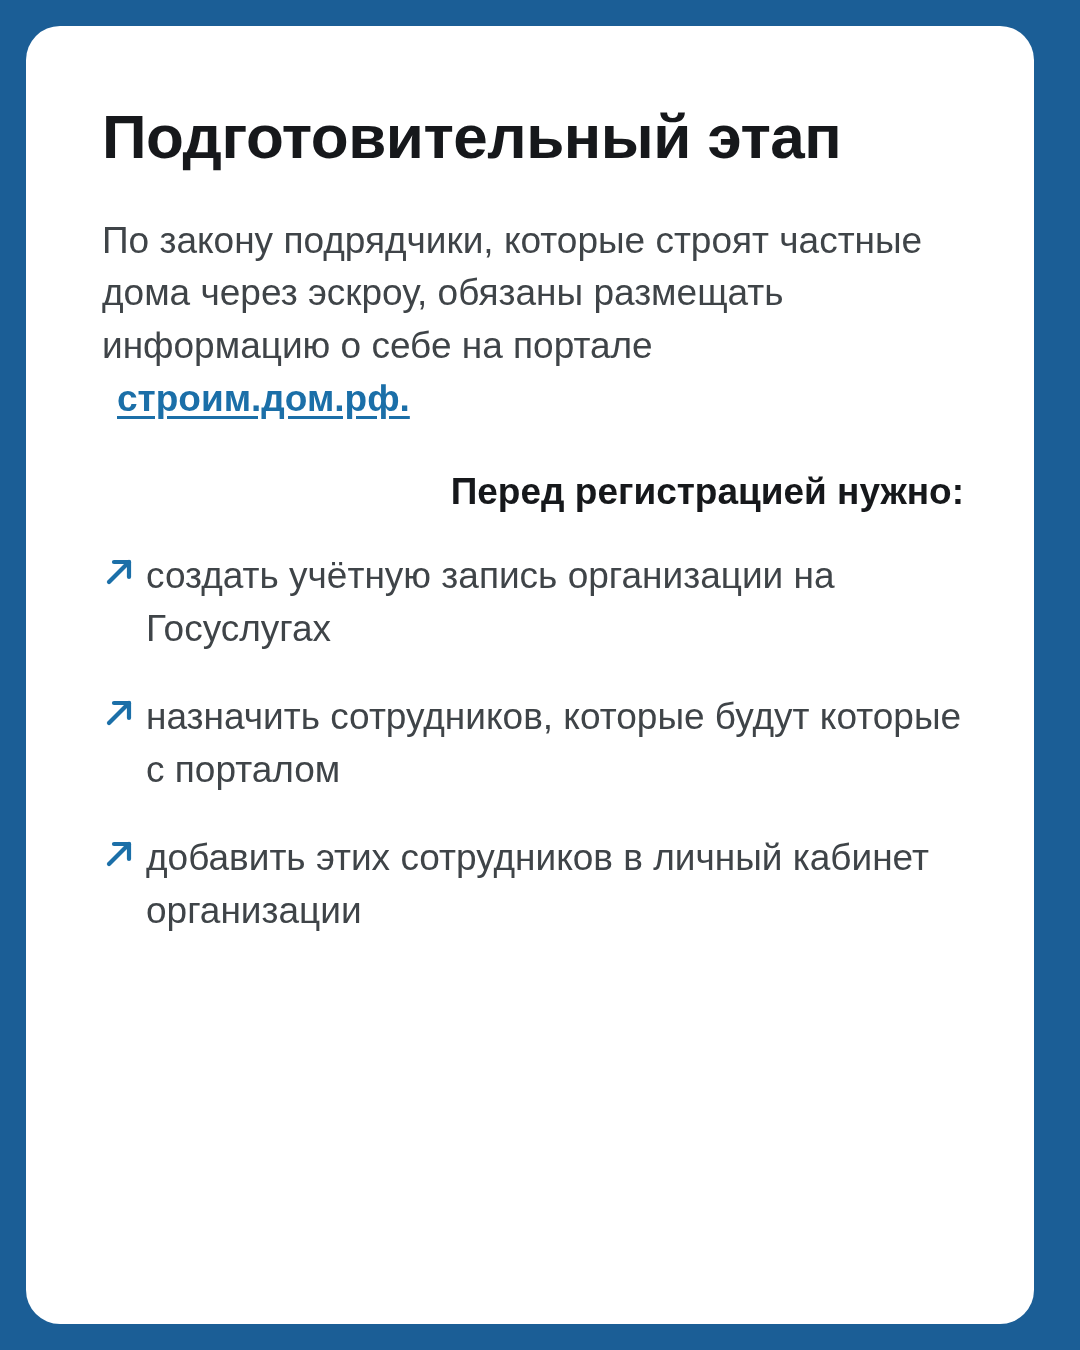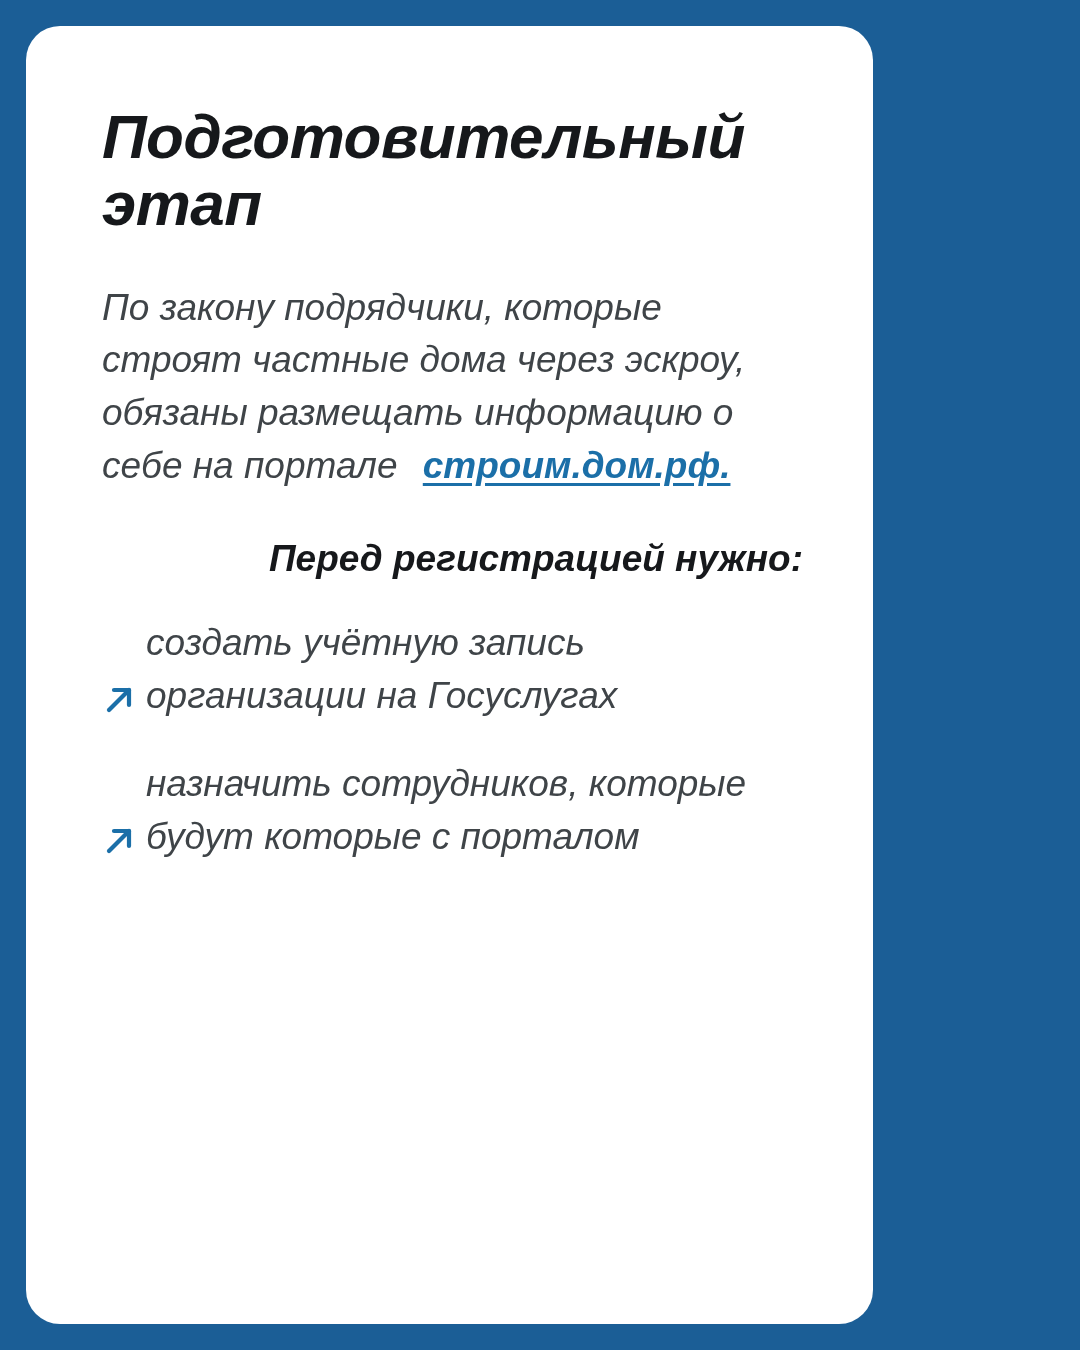--- a/index.html
+++ b/index.html
@@ -17,13 +17,12 @@
     position: absolute;
     left: 26px;
     top: 26px;
-    width: 847px;
+    width: 1008px;
     height: 1298px;
     background: #FFFFFF;
     border-radius: 34px;
     box-sizing: border-box;
     padding: 60px 70px 40px 76px;
-    font-style: italic;
   }
   .title {
     font-size: 62px;

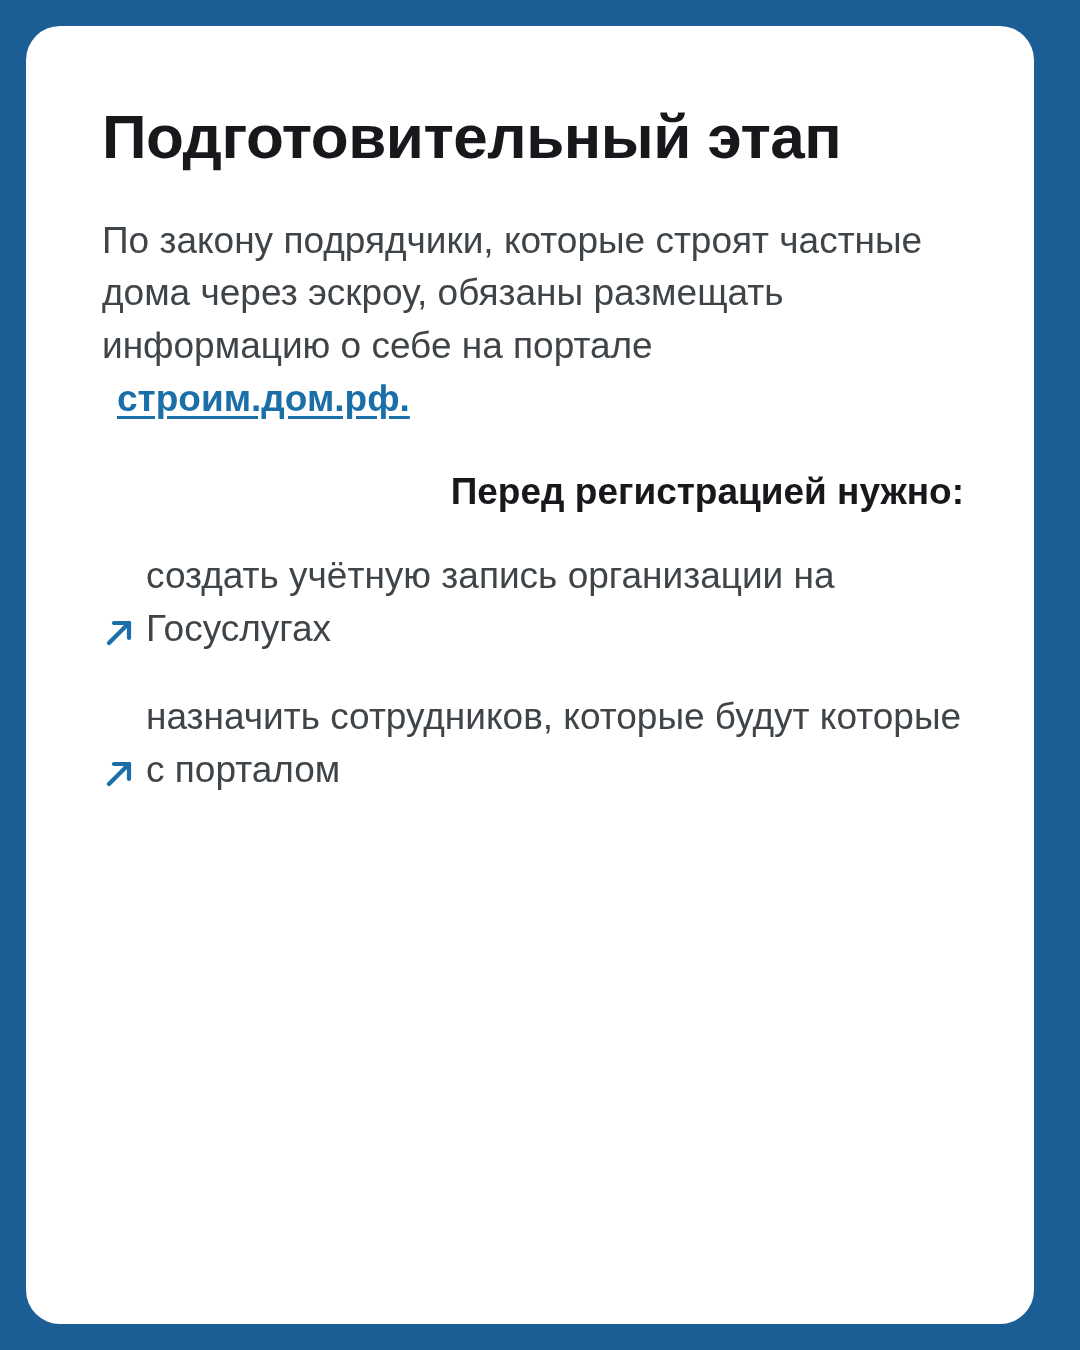--- a/index.html
+++ b/index.html
@@ -59,7 +59,7 @@
   }
   .list-item {
     display: flex;
-    align-items: flex-end;
+    align-items: flex-start;
     margin-bottom: 36px;
   }
   .arrow-icon {

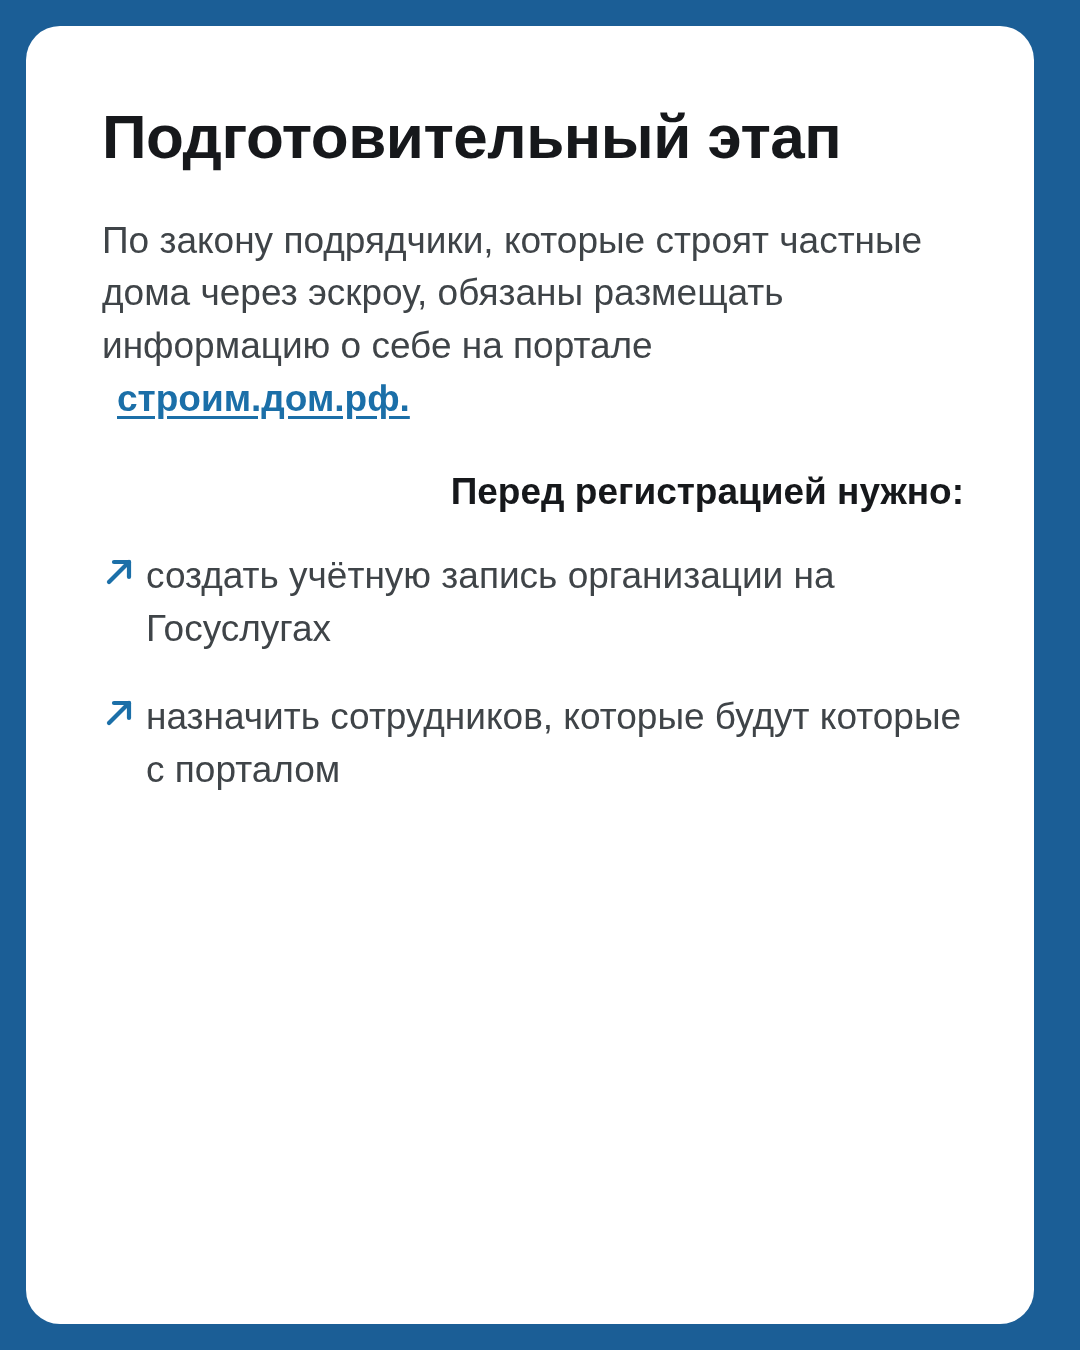--- a/index.html
+++ b/index.html
@@ -118,6 +118,17 @@
       <span class="item-text">назначить сотрудников, которые будут которые с порталом</span>
     </div>
 
+    <div class="list-item">
+      <span class="arrow-icon">
+        <svg width="36" height="36" viewBox="0 0 36 36" aria-hidden="true">
+          <g stroke="#1B6FA8" stroke-width="4.2" stroke-linecap="round" stroke-linejoin="round" fill="none">
+            <line x1="7" y1="28" x2="27" y2="8"></line>
+            <polyline points="12,8 27,8 27,23"></polyline>
+          </g>
+        </svg>
+      </span>
+      <span class="item-text">добавить этих сотрудников в личный кабинет организации</span>
+    </div>
 
   </div>
 </div>

